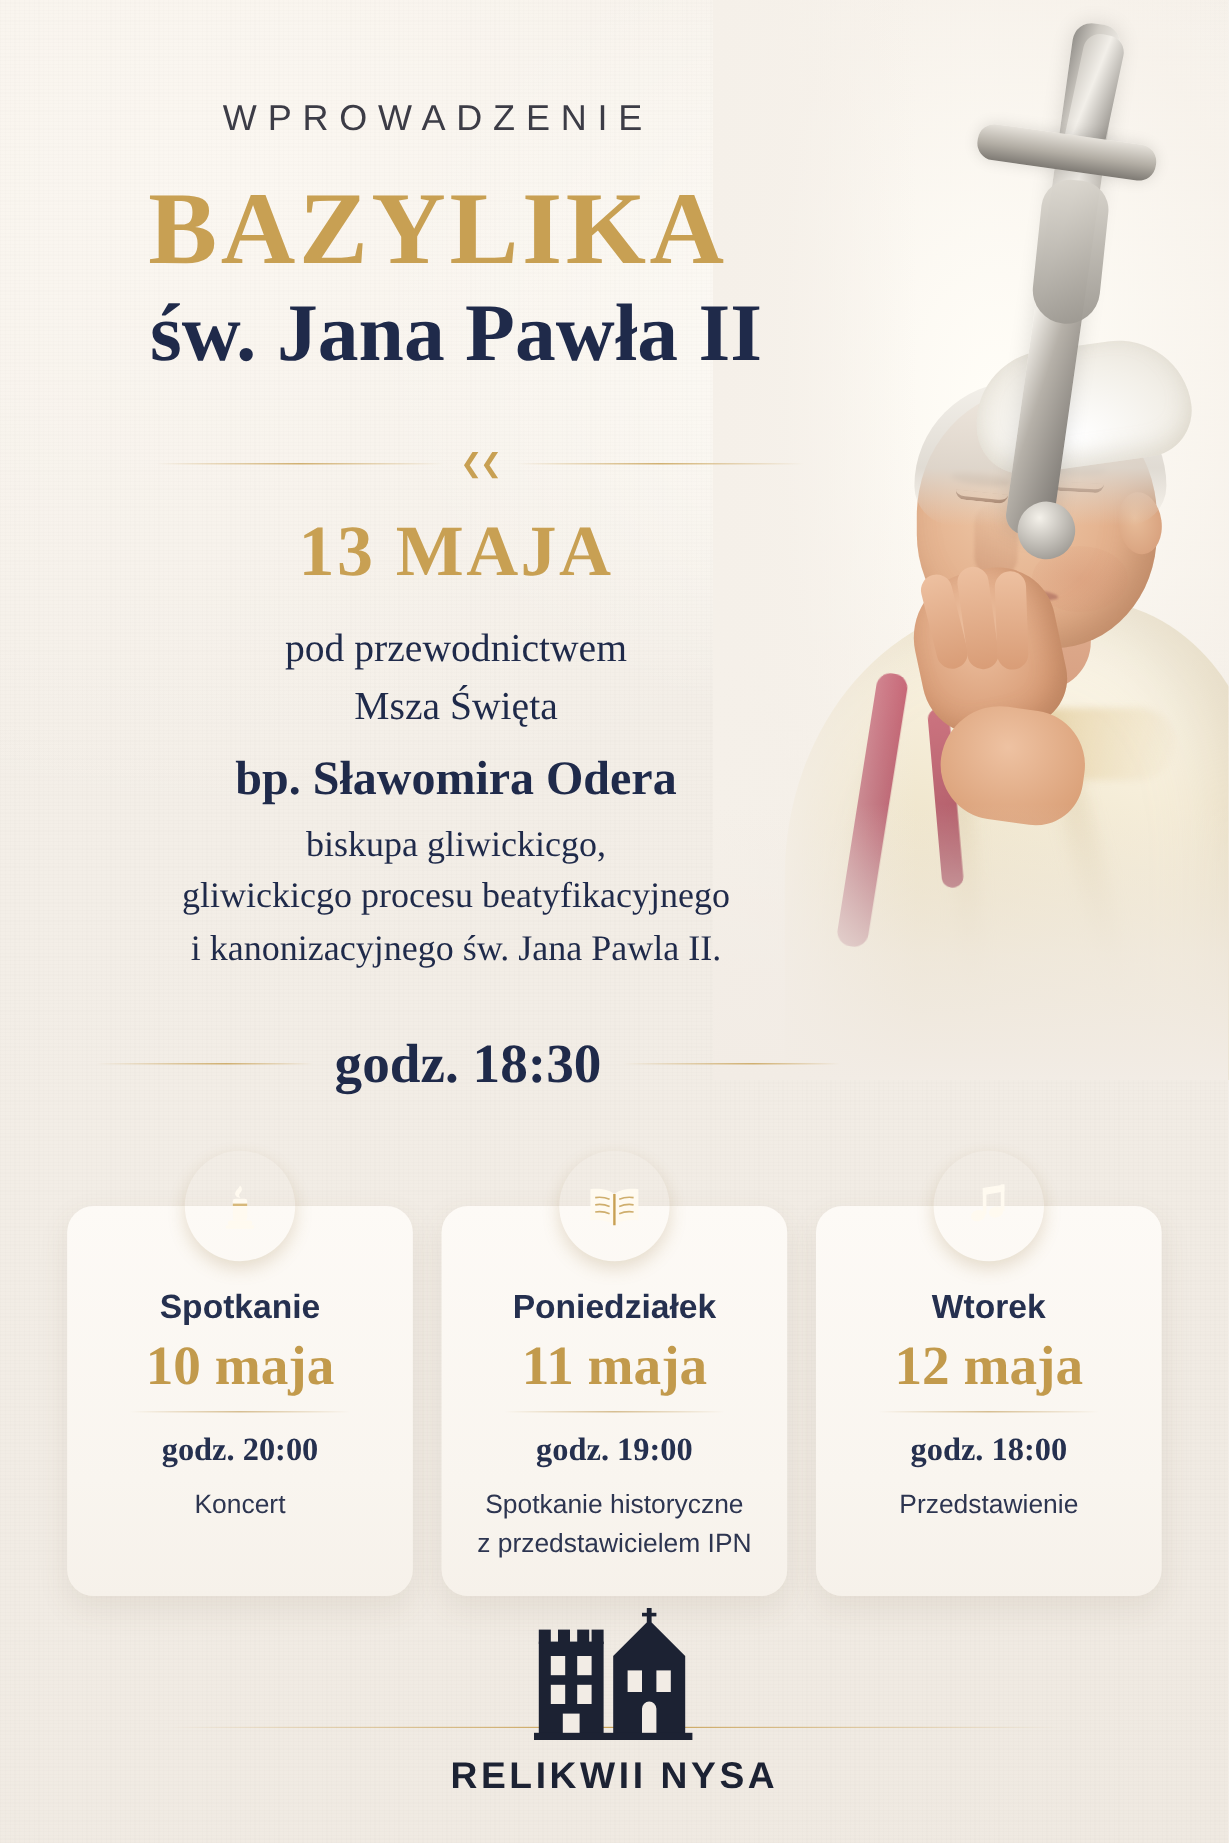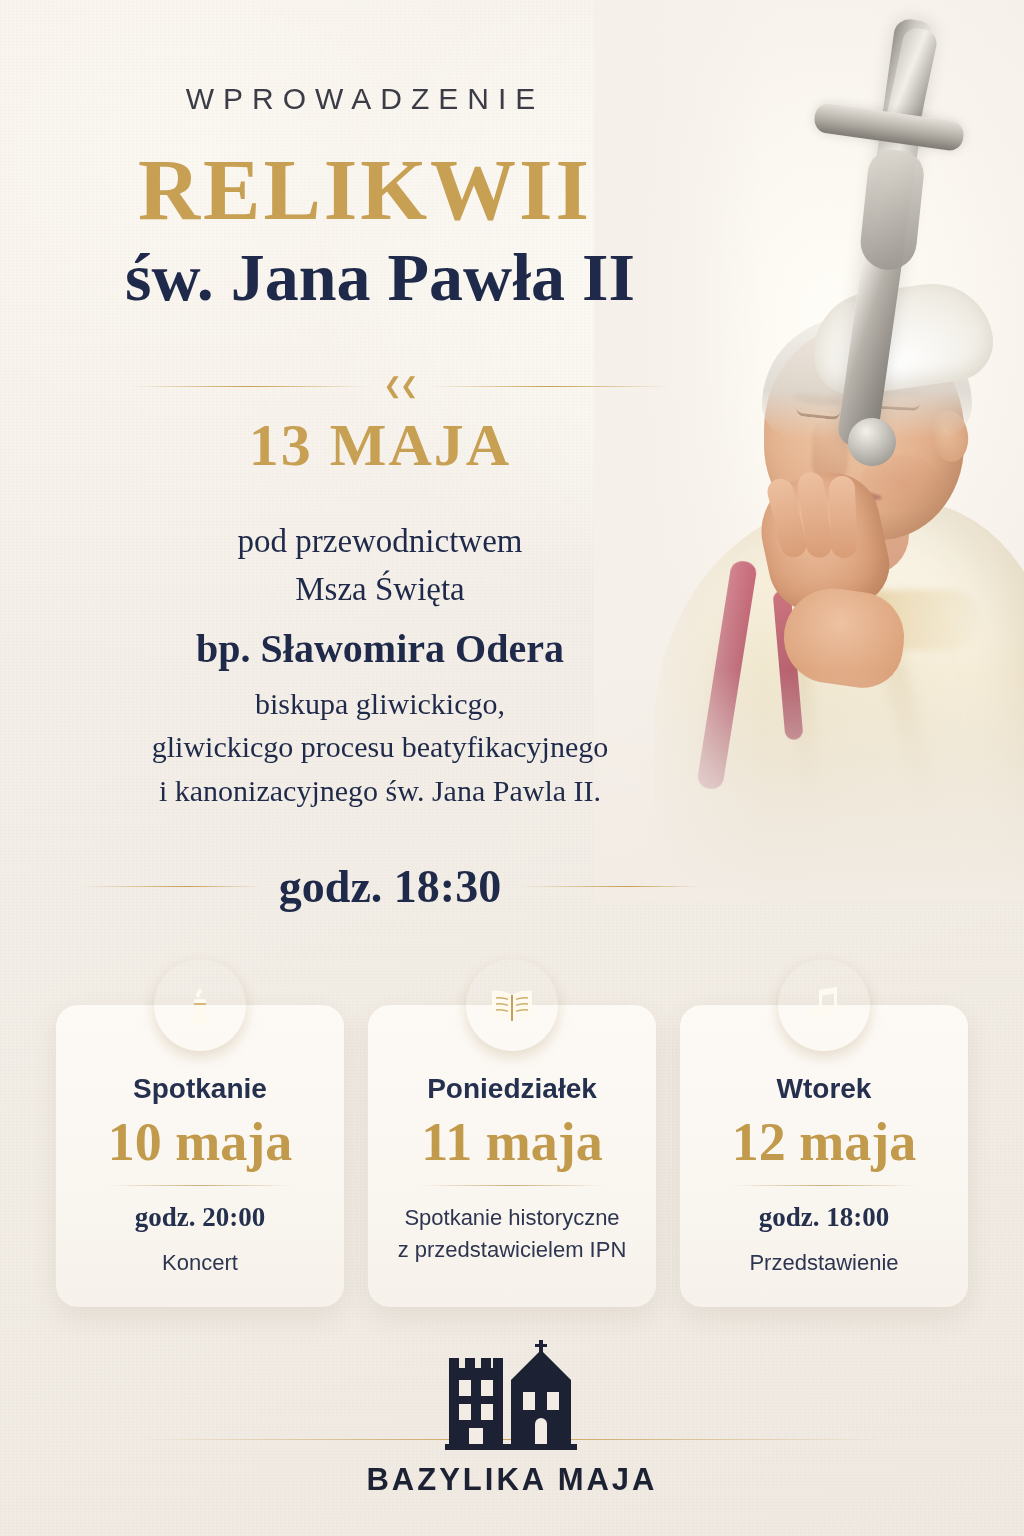--- a/index.html
+++ b/index.html
@@ -605,7 +605,7 @@
 
     <div class="kicker">WPROWADZENIE</div>
 
-    <div class="title-gold">RELIKWII</div>
+    <div class="title-gold">BAZYLIKA</div>
 
     <div class="title-navy">św. Jana Pawła II</div>
 

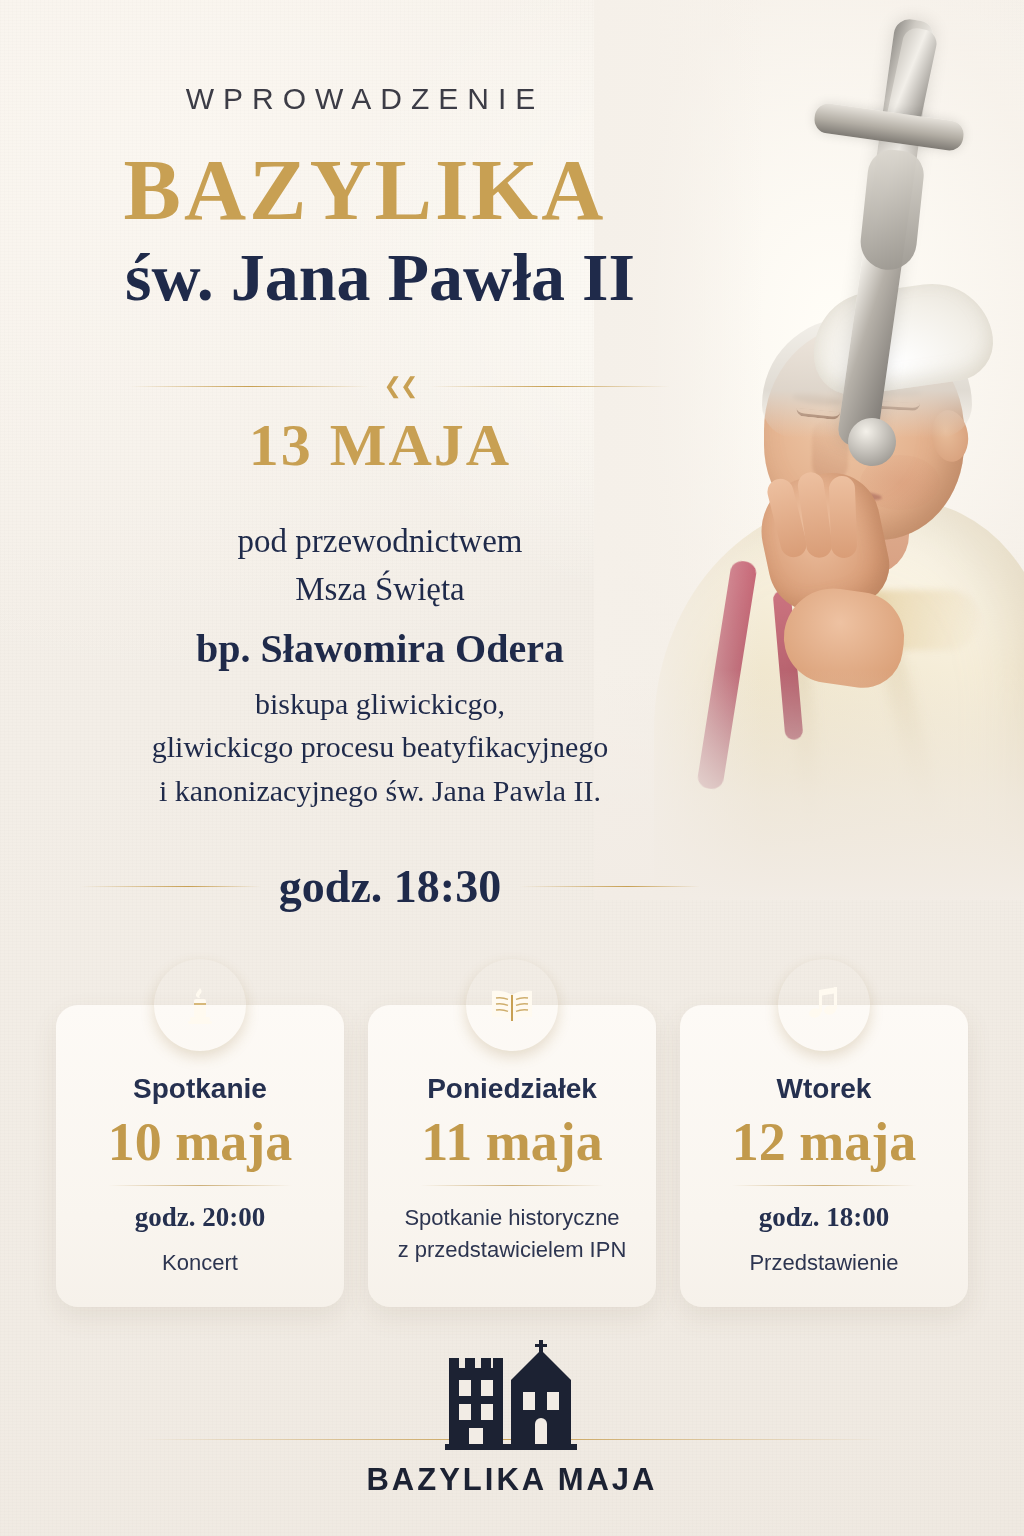--- a/index.html
+++ b/index.html
@@ -396,7 +396,7 @@
 
   .date-gold {
     position: absolute;
-    top: 411px;
+    top: 425px;
     left: 0;
     width: 760px;
     text-align: center;

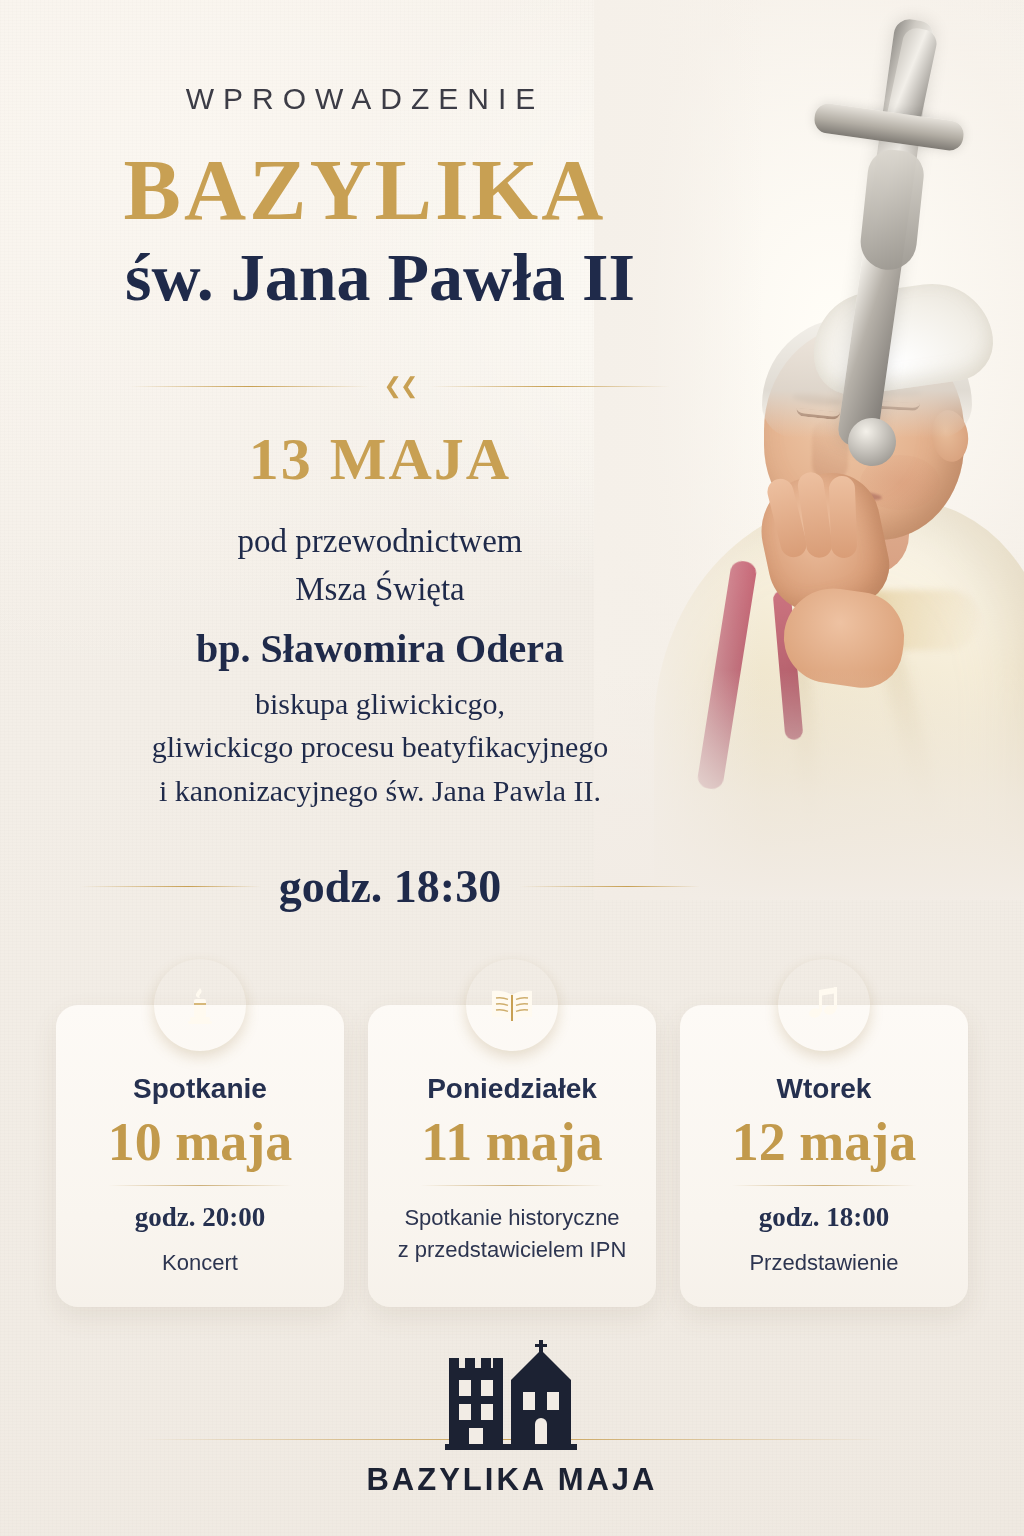--- a/index.html
+++ b/index.html
@@ -489,7 +489,7 @@
   }
   .card-date {
     font-family: "Liberation Serif", serif;
-    font-size: 54px;
+    font-size: 46px;
     font-weight: 700;
     color: #c29a4c;
     margin-bottom: 12px;

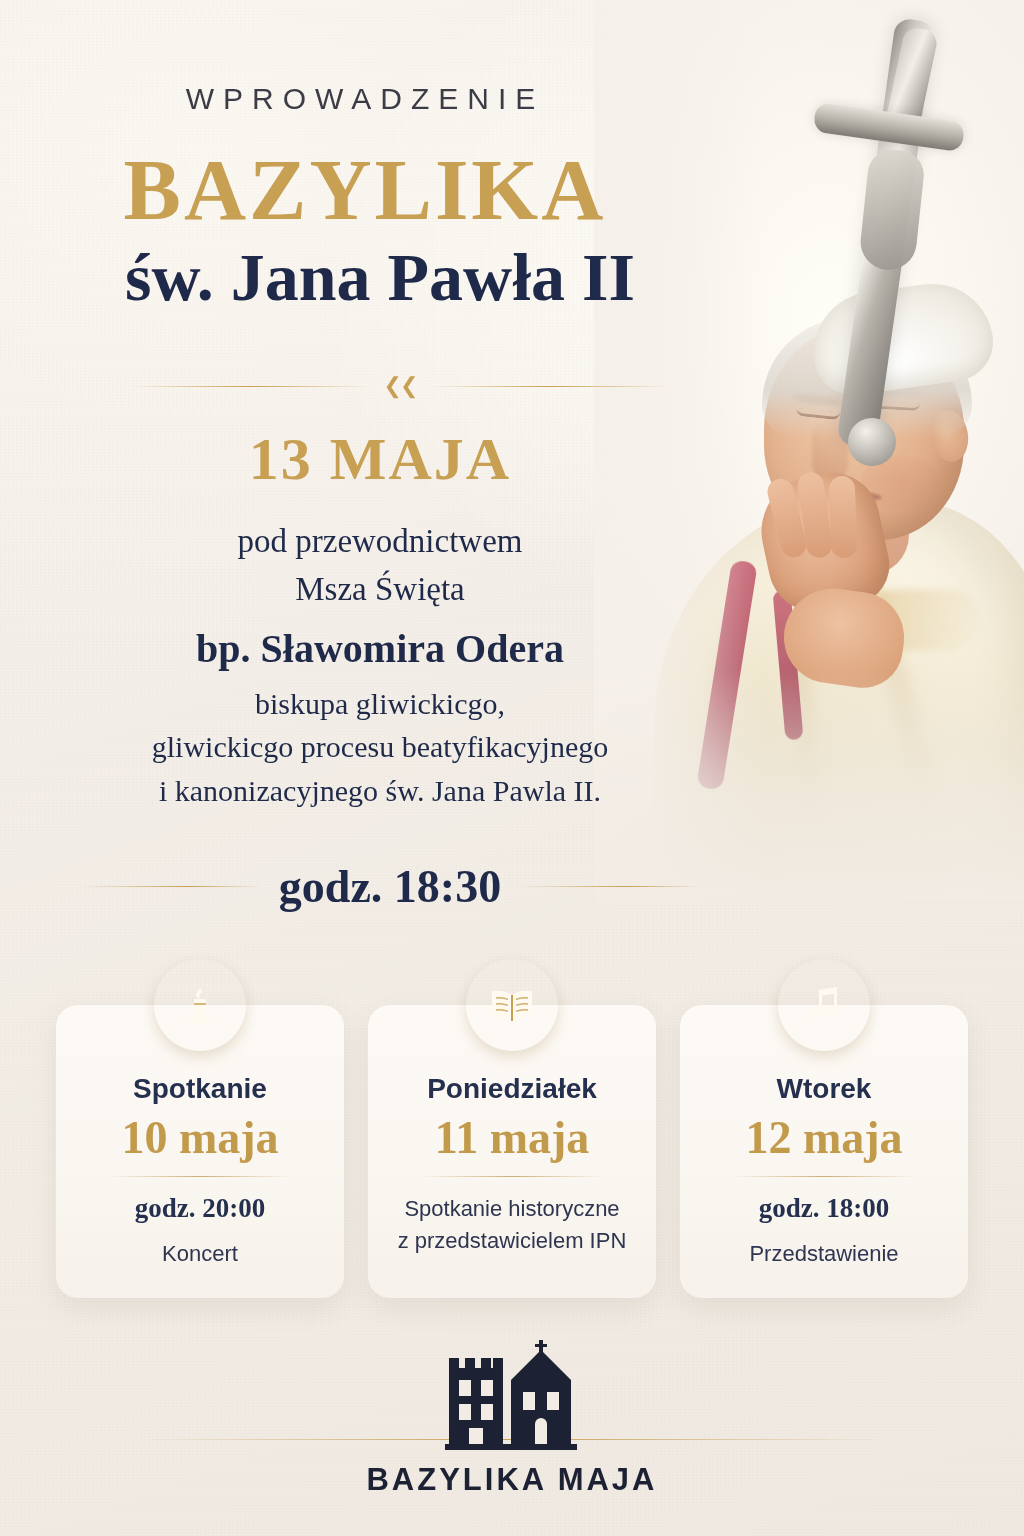--- a/index.html
+++ b/index.html
@@ -664,6 +664,7 @@
         <div class="card-day">Poniedziałek</div>
         <div class="card-date">11 maja</div>
         <div class="card-rule"></div>
+        <div class="card-hour">godz. 19:00</div>
         <div class="card-desc">Spotkanie historyczne</div>
         <div class="card-desc">z przedstawicielem IPN</div>
       </div>

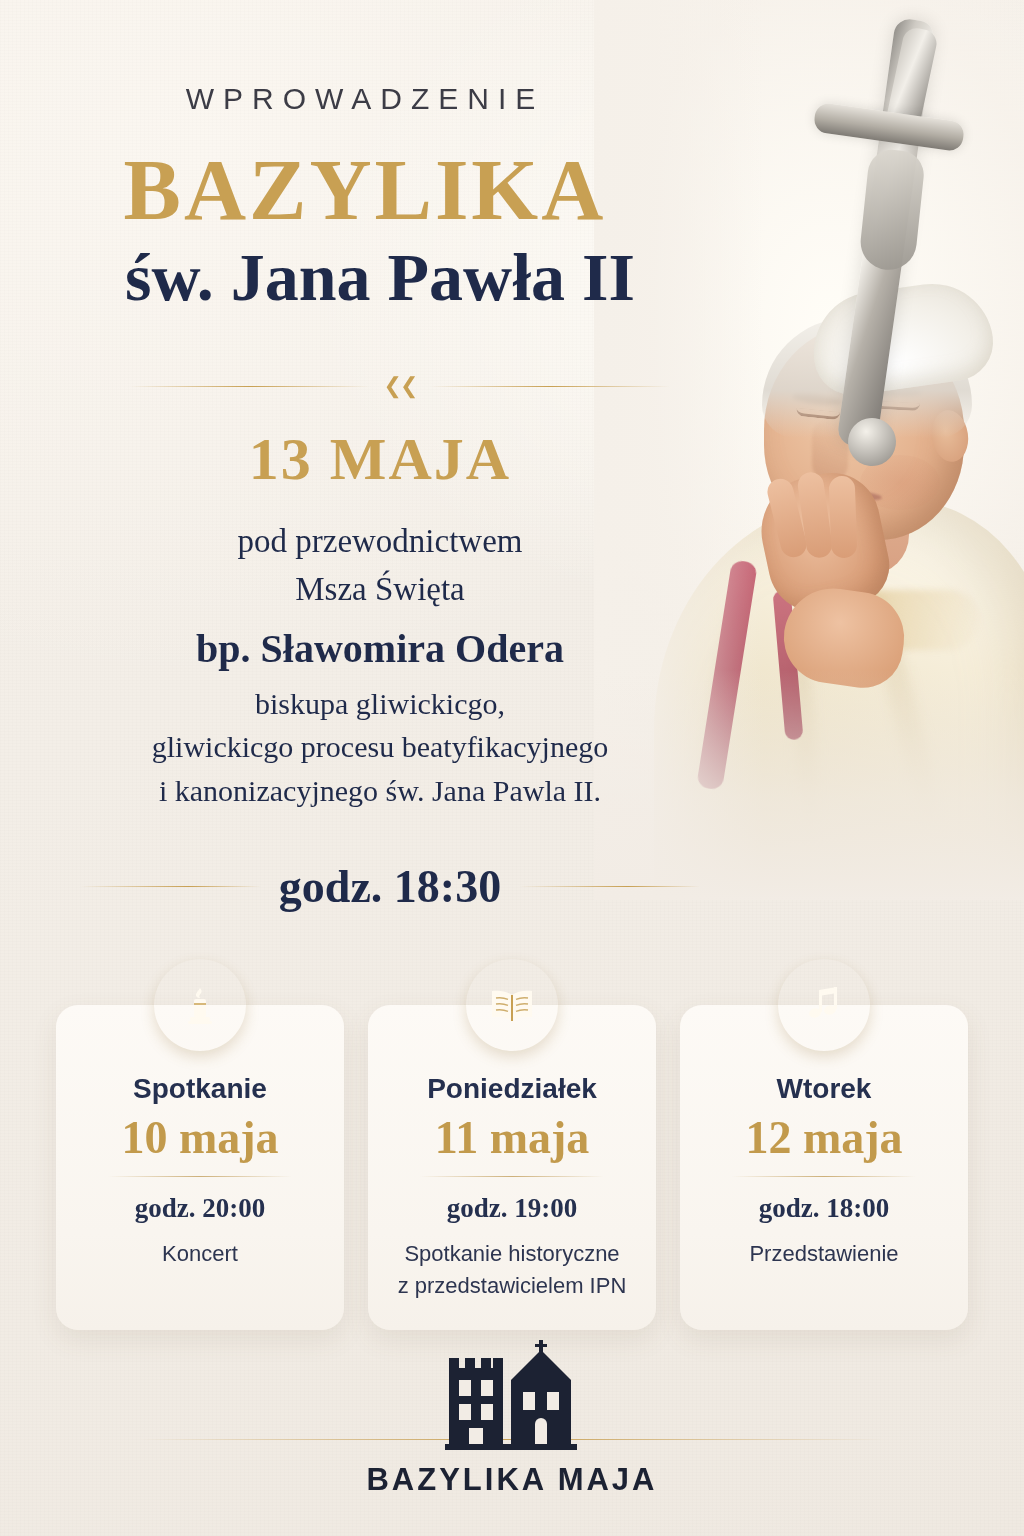--- a/index.html
+++ b/index.html
@@ -714,7 +714,7 @@
           <rect x="26" y="110" width="132" height="6" fill="#1c2233"></rect>
         </svg>
       </div>
-      <div class="footer-name">BAZYLIKA MAJA</div>
+      <div class="footer-name">RELIKWII NYSA</div>
     </div>
 
   </div>

